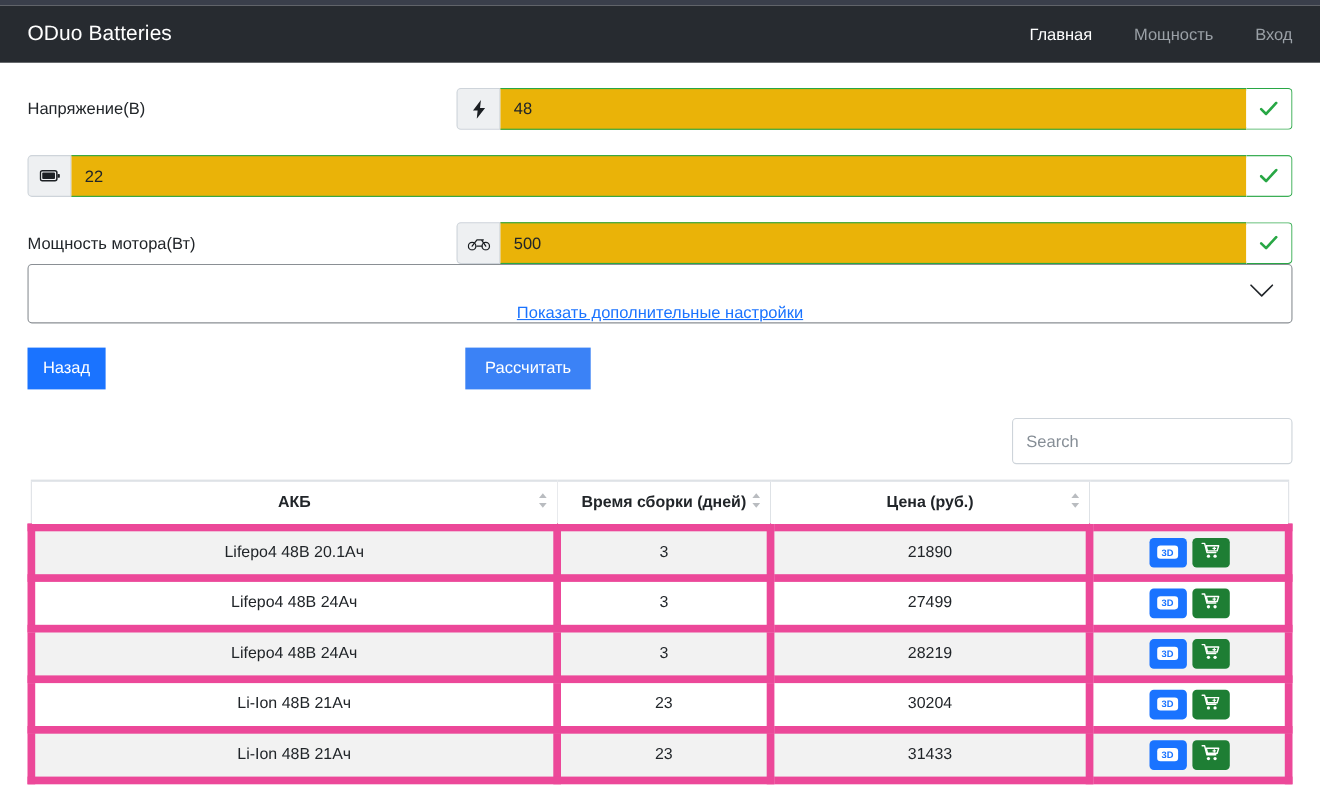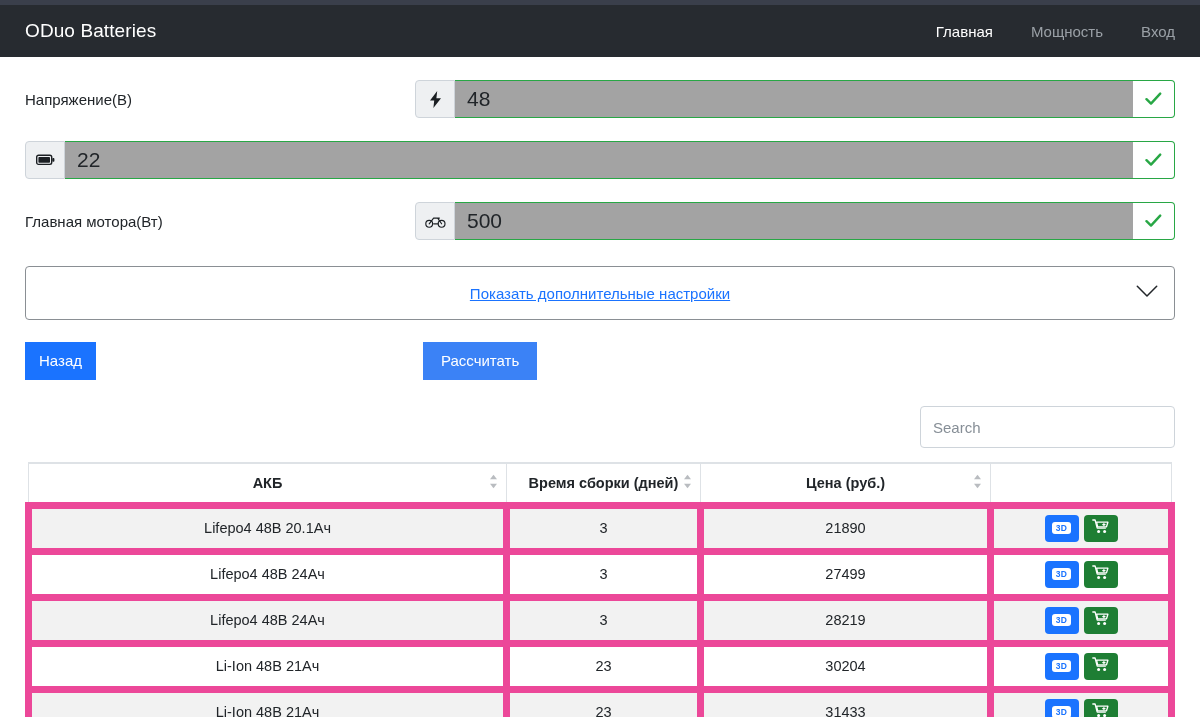--- a/index.html
+++ b/index.html
@@ -80,11 +80,11 @@
     border: 1px solid #28a745;
     border-left: none;
     border-right: none;
-    font-size: 21px;
+    font-size: 15px;
     padding: 0 12px;
     color: #212529;
     outline: none;
-    background: #a3a3a3;
+    background: #eab308;
     font-family: inherit;
     min-width: 0;
   }

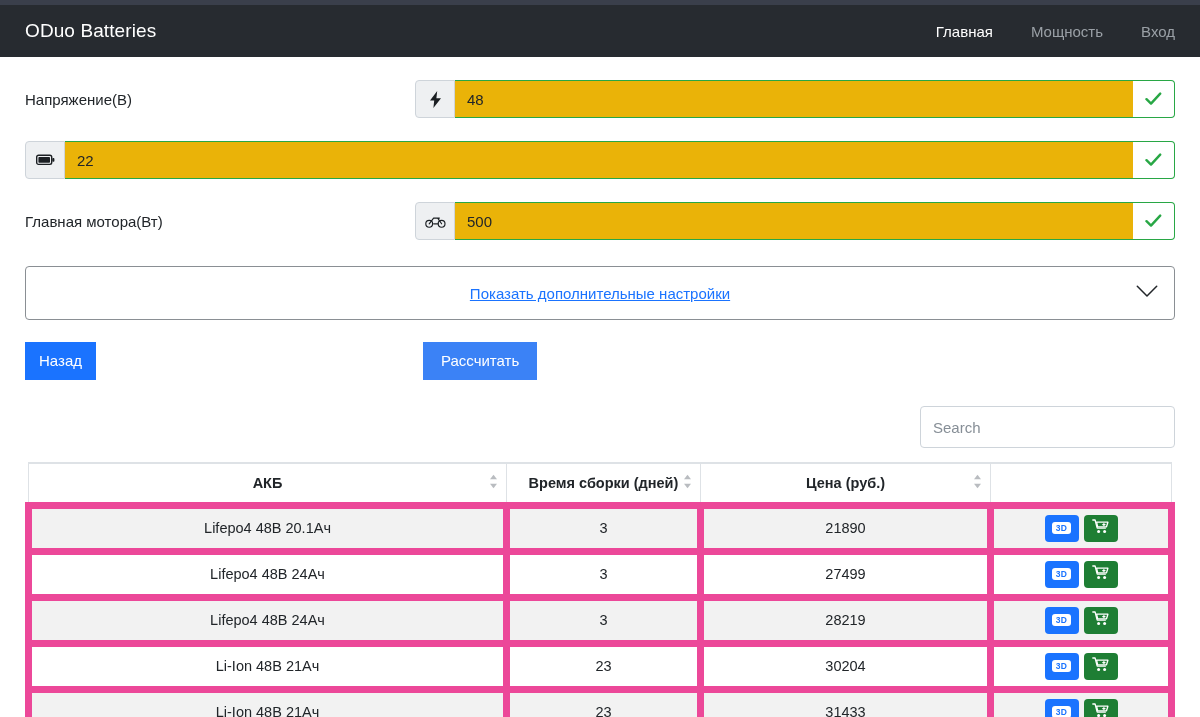--- a/index.html
+++ b/index.html
@@ -286,7 +286,7 @@
   </div>
 
   <div class="form-row">
-    <label class="form-label">Главная мотора(Вт)</label>
+    <label class="form-label">Мощность мотора(Вт)</label>
     <div class="input-group">
       <span class="input-addon">
         <svg width="21" height="13" viewBox="0 0 21 13">

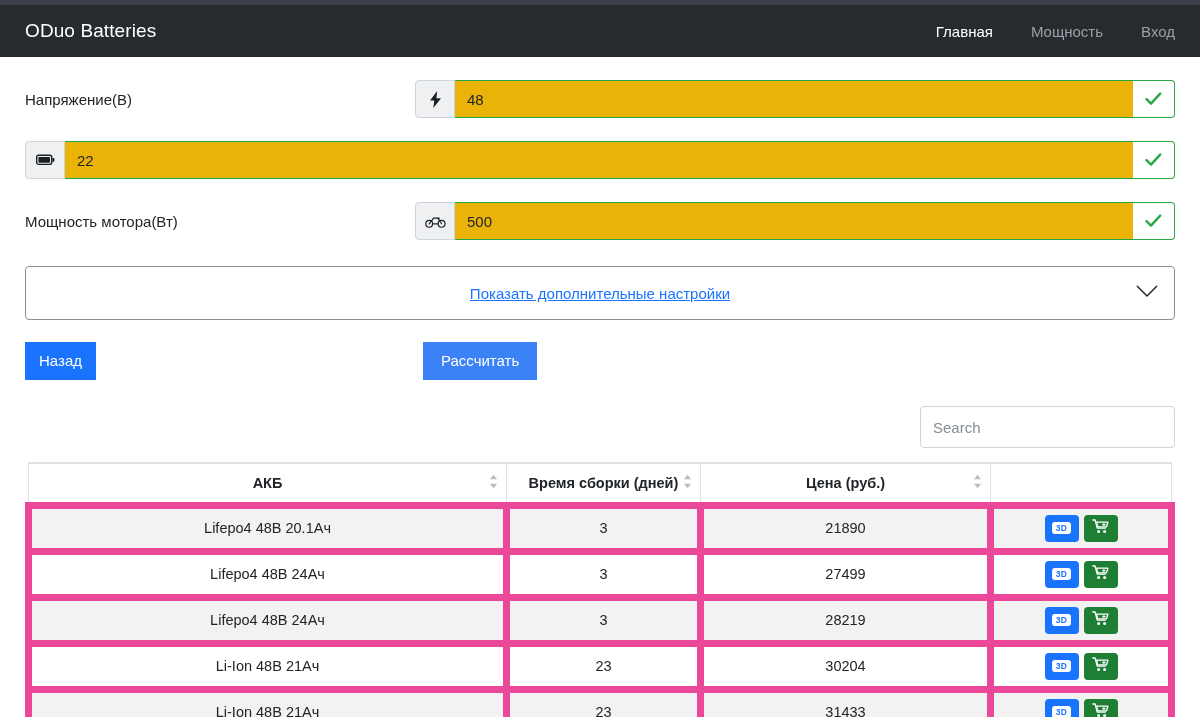--- a/index.html
+++ b/index.html
@@ -101,12 +101,11 @@
 
   
   .collapse-panel {
-    margin-top: 26px;
     height: 54px;
     border: 1px solid #8a8f94;
     border-radius: 4px;
     display: flex;
-    align-items: center;
+    align-items: flex-end;
     position: relative;
     cursor: pointer;
   }

